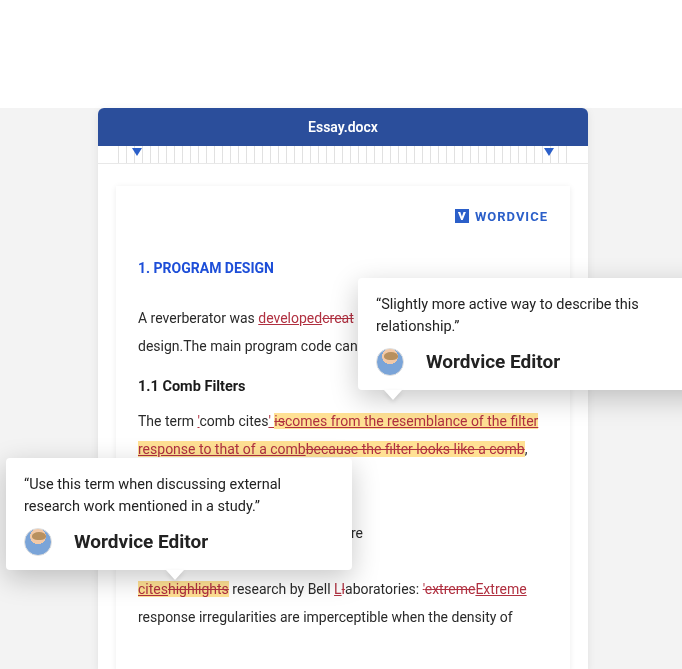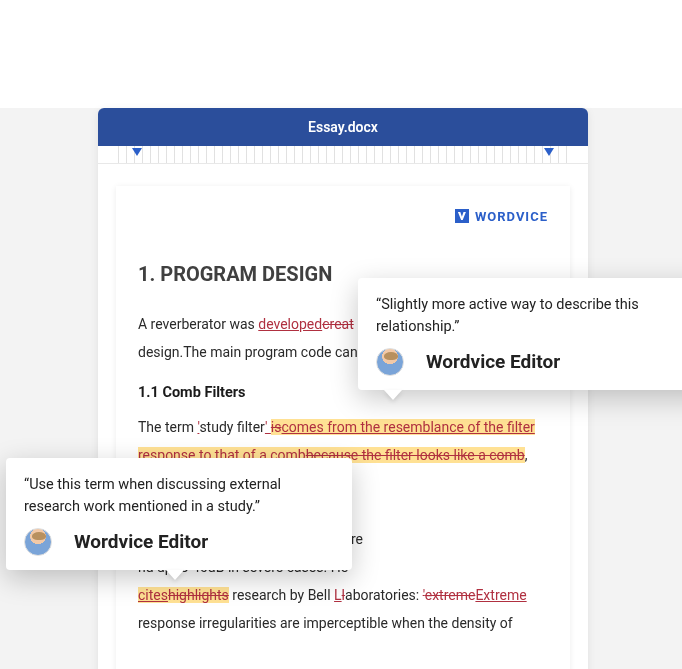--- a/index.html
+++ b/index.html
@@ -95,9 +95,9 @@
 }
 .h1 {
   font-weight: 700;
-  font-size: 20px;
-  margin-bottom: 16px;
-  color: #404040;
+  font-size: 14px;
+  margin-bottom: 22px;
+  color: #1d4ed8;
 }
 .h2 {
   font-weight: 700;

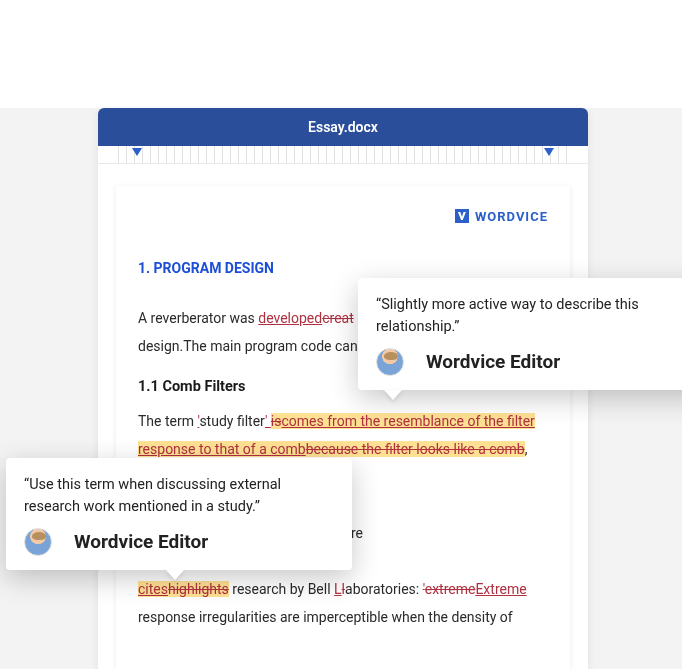--- a/index.html
+++ b/index.html
@@ -199,7 +199,7 @@
       <div class="h2">1.1 Comb Filters</div>
 
       <p>
-        <span>The term </span><span class="ins">'</span><span>study filter</span><span class="ins">' </span><span class="hl"><span class="del">is</span><span class="ins">comes from the resemblance of the filter response to that of a comb</span><span class="del">because the filter looks like a comb</span></span><span>, </span><br>
+        <span>The term </span><span class="ins">'</span><span>comb cites</span><span class="ins">' </span><span class="hl"><span class="del">is</span><span class="ins">comes from the resemblance of the filter response to that of a comb</span><span class="del">because the filter looks like a comb</span></span><span>, </span><br>
         <span>d by destructive interference. </span><br>
         <span>his filter behavio</span><span class="ins">u</span><span>r reflects the </span><br>
         <span>hich can fluctuate in </span><span class="ins">sound</span><span> pressure </span><br>

